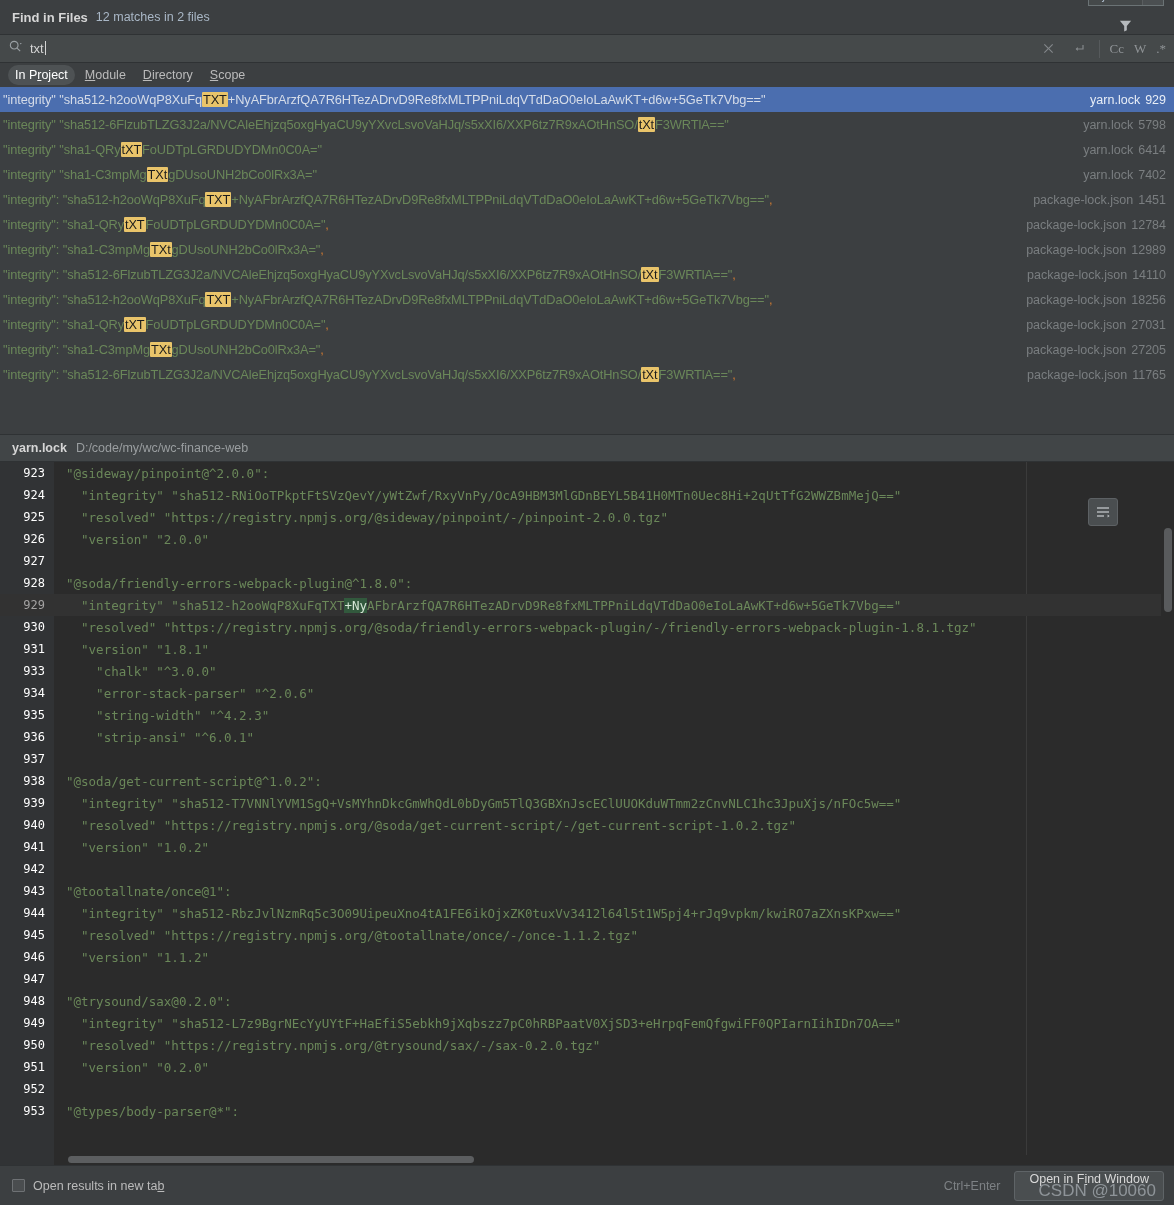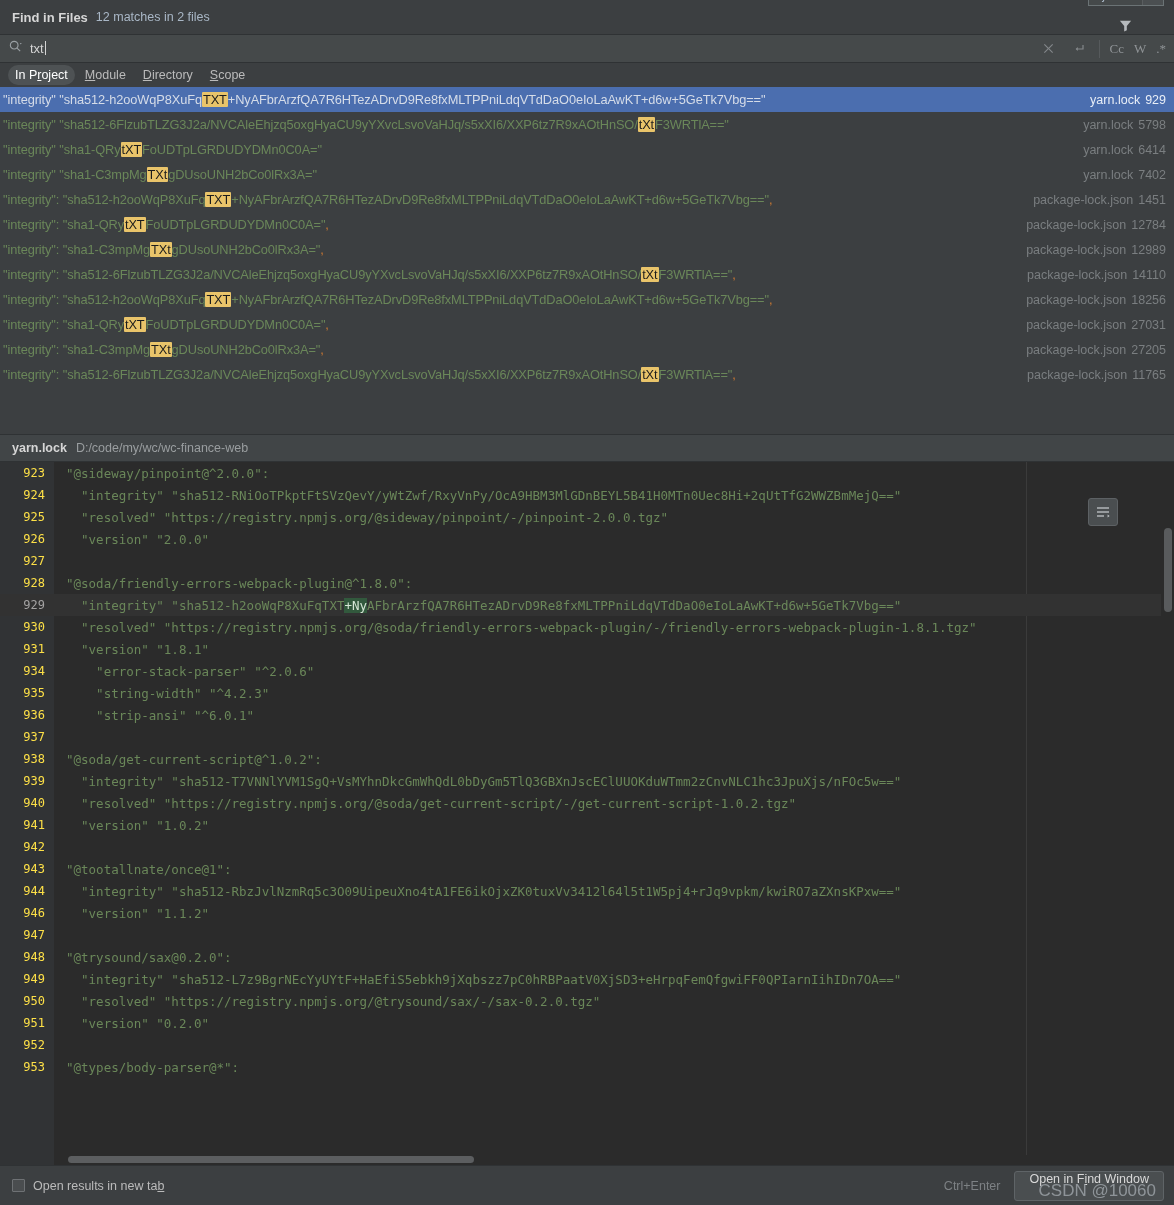--- a/index.html
+++ b/index.html
@@ -188,7 +188,7 @@
     flex: 0 0 54px;
     text-align: right;
     padding-right: 9px;
-    color: #fde047;
+    color: #ffffff;
     font-size: 12px;
   }
   .code-line.cur .ln { color: #a4a3a3; }

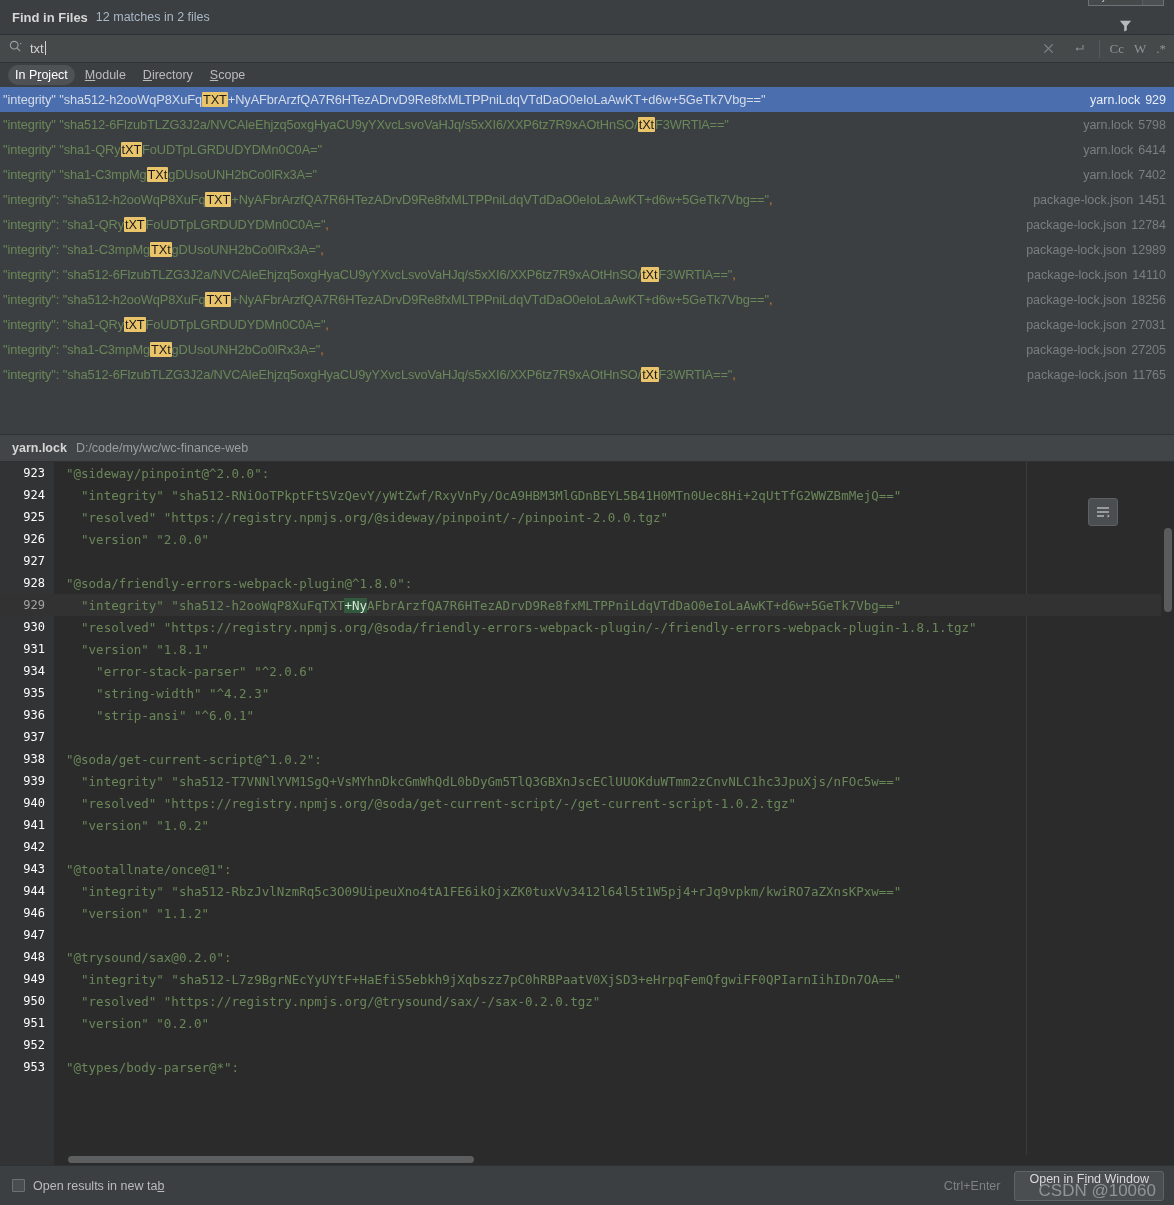--- a/index.html
+++ b/index.html
@@ -411,6 +411,7 @@
         <div class="code-line cur"><span class="ln">929</span><span class="code-body"><span class="s-str">  "integrity" "sha512-h2ooWqP8XuFqTXT</span><span class="hl-green">+Ny</span><span class="s-str">AFbrArzfQA7R6HTezADrvD9Re8fxMLTPPniLdqVTdDaO0eIoLaAwKT+d6w+5GeTk7Vbg=="</span></span></div>
         <div class="code-line"><span class="ln">930</span><span class="code-body"><span class="s-str">  "resolved" "https://registry.npmjs.org/@soda/friendly-errors-webpack-plugin/-/friendly-errors-webpack-plugin-1.8.1.tgz"</span></span></div>
         <div class="code-line"><span class="ln">931</span><span class="code-body"><span class="s-str">  "version" "1.8.1"</span></span></div>
+        <div class="code-line"><span class="ln">933</span><span class="code-body"><span class="s-str">    "chalk" "^3.0.0"</span></span></div>
         <div class="code-line"><span class="ln">934</span><span class="code-body"><span class="s-str">    "error-stack-parser" "^2.0.6"</span></span></div>
         <div class="code-line"><span class="ln">935</span><span class="code-body"><span class="s-str">    "string-width" "^4.2.3"</span></span></div>
         <div class="code-line"><span class="ln">936</span><span class="code-body"><span class="s-str">    "strip-ansi" "^6.0.1"</span></span></div>

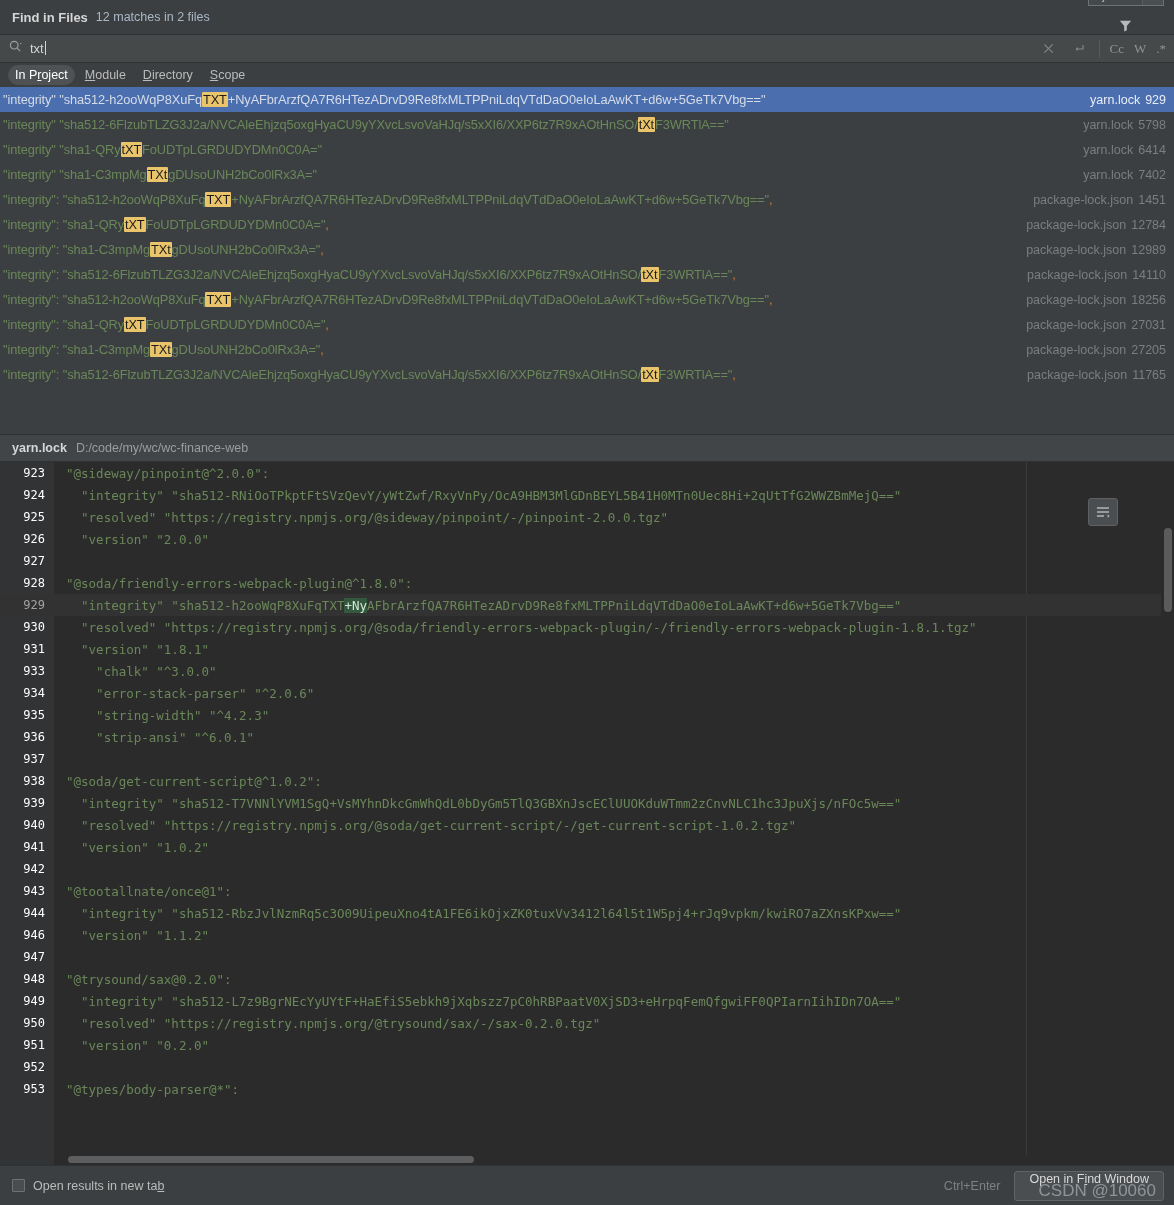--- a/index.html
+++ b/index.html
@@ -423,6 +423,7 @@
         <div class="code-line"><span class="ln">942</span><span class="code-body"><span class="s-str"></span></span></div>
         <div class="code-line"><span class="ln">943</span><span class="code-body"><span class="s-str">"@tootallnate/once@1":</span></span></div>
         <div class="code-line"><span class="ln">944</span><span class="code-body"><span class="s-str">  "integrity" "sha512-RbzJvlNzmRq5c3O09UipeuXno4tA1FE6ikOjxZK0tuxVv3412l64l5t1W5pj4+rJq9vpkm/kwiRO7aZXnsKPxw=="</span></span></div>
+        <div class="code-line"><span class="ln">945</span><span class="code-body"><span class="s-str">  "resolved" "https://registry.npmjs.org/@tootallnate/once/-/once-1.1.2.tgz"</span></span></div>
         <div class="code-line"><span class="ln">946</span><span class="code-body"><span class="s-str">  "version" "1.1.2"</span></span></div>
         <div class="code-line"><span class="ln">947</span><span class="code-body"><span class="s-str"></span></span></div>
         <div class="code-line"><span class="ln">948</span><span class="code-body"><span class="s-str">"@trysound/sax@0.2.0":</span></span></div>

